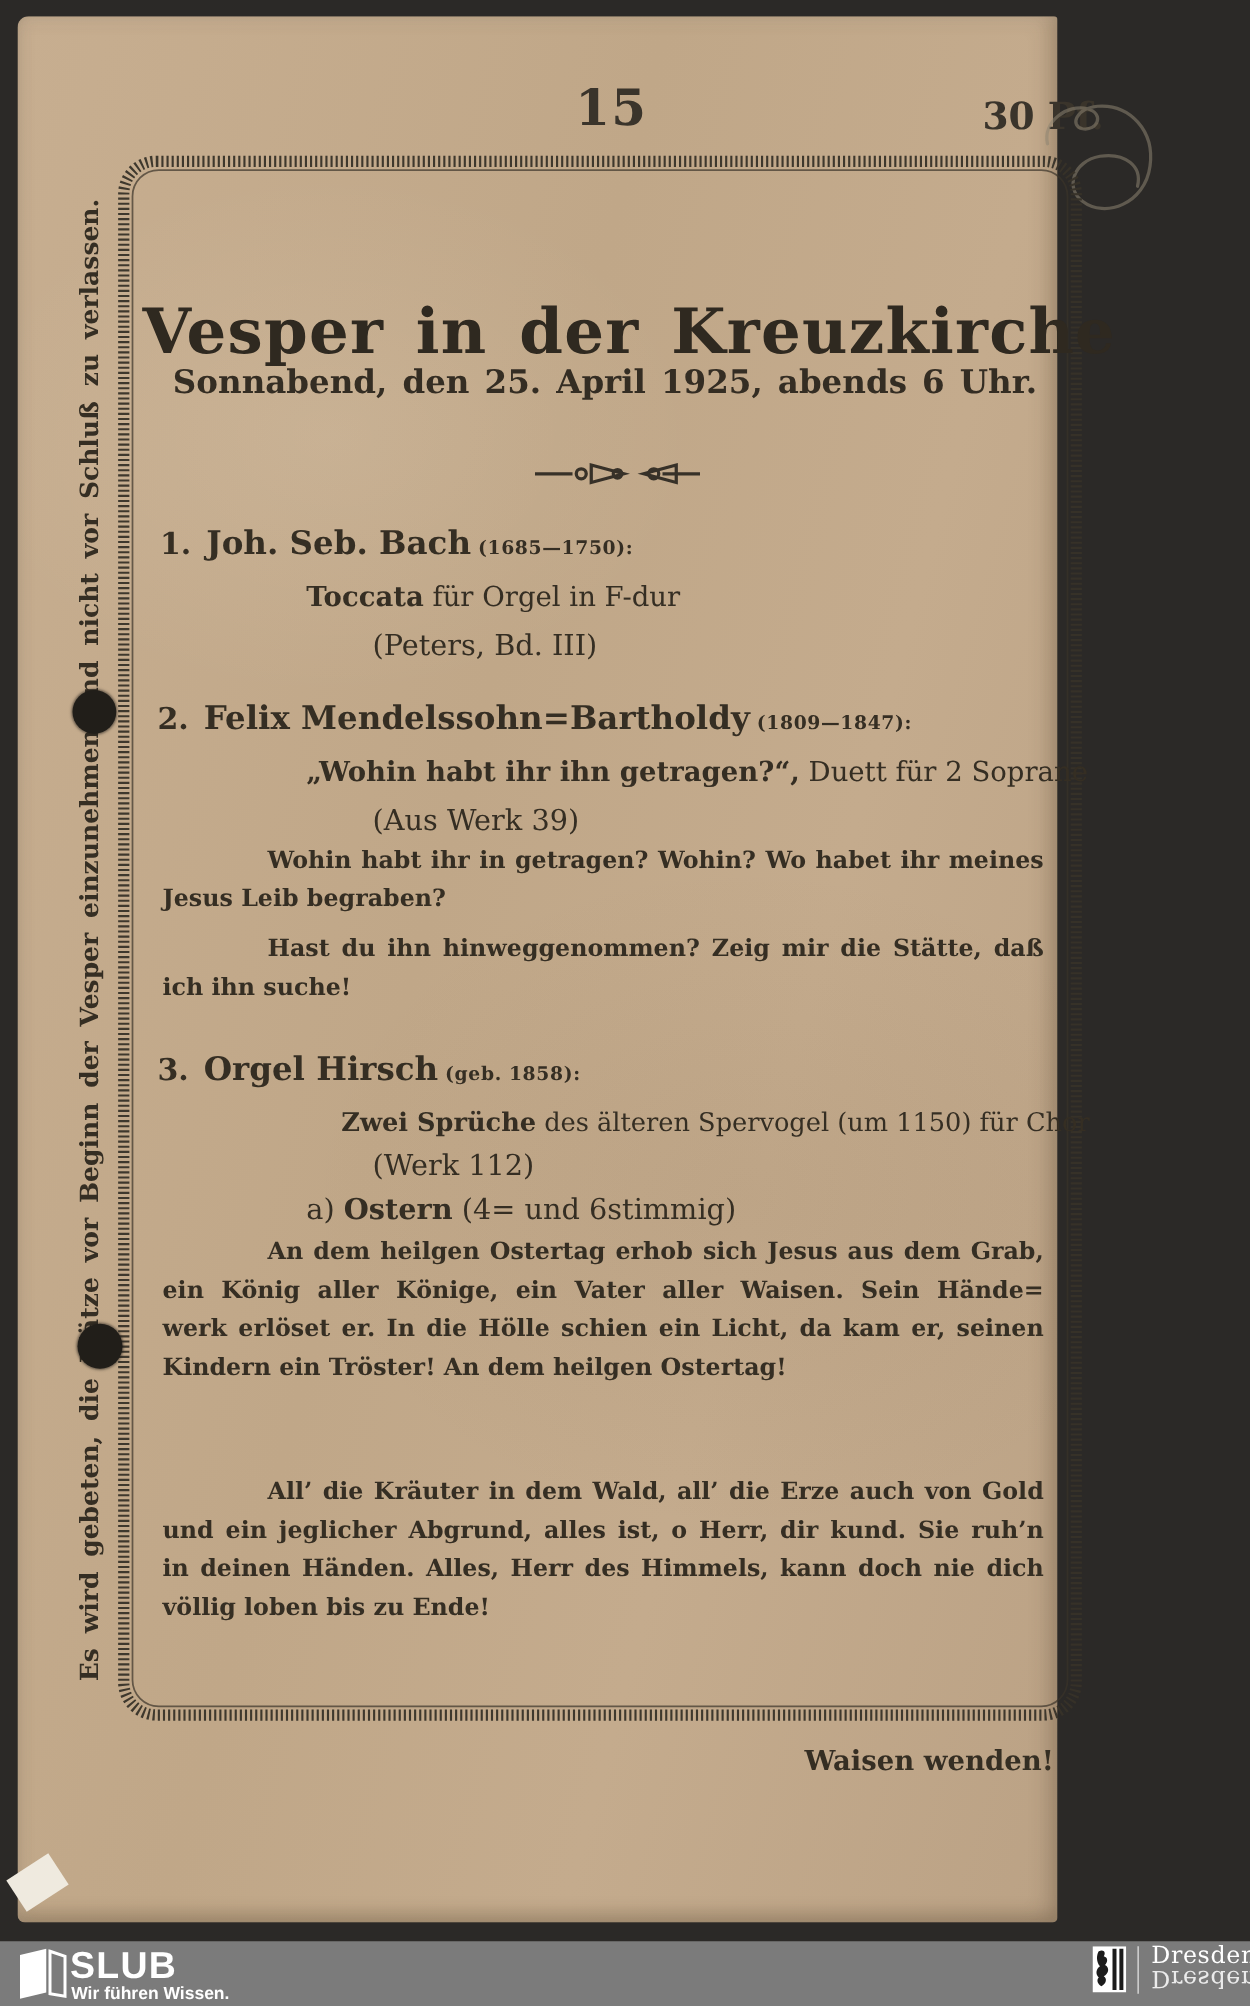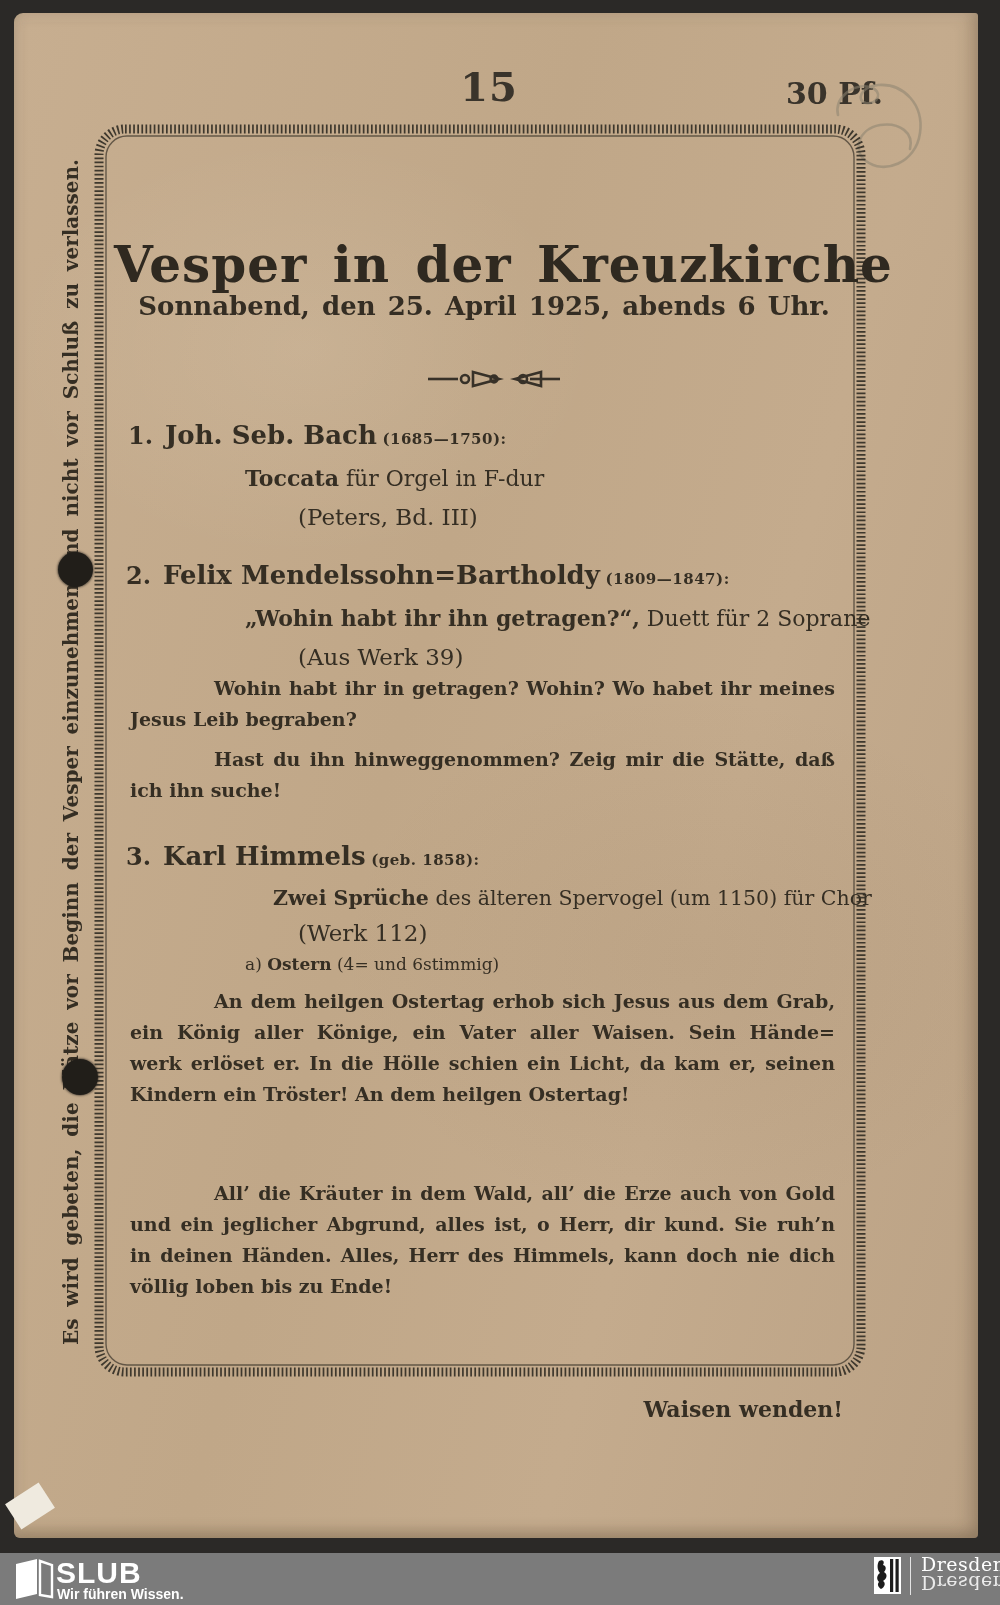--- a/index.html
+++ b/index.html
@@ -11,7 +11,7 @@
   .abs{position:absolute;}
   
   .paper{
-    position:absolute;left:14px;top:13px;width:964px;height:1525px;
+    position:absolute;left:14px;top:13px;width:832px;height:1525px;
     background:
       radial-gradient(420px 300px at 30% 22%, rgba(255,246,228,.10), rgba(255,246,228,0) 70%),
       radial-gradient(500px 380px at 70% 62%, rgba(110,85,55,.08), rgba(110,85,55,0) 70%),

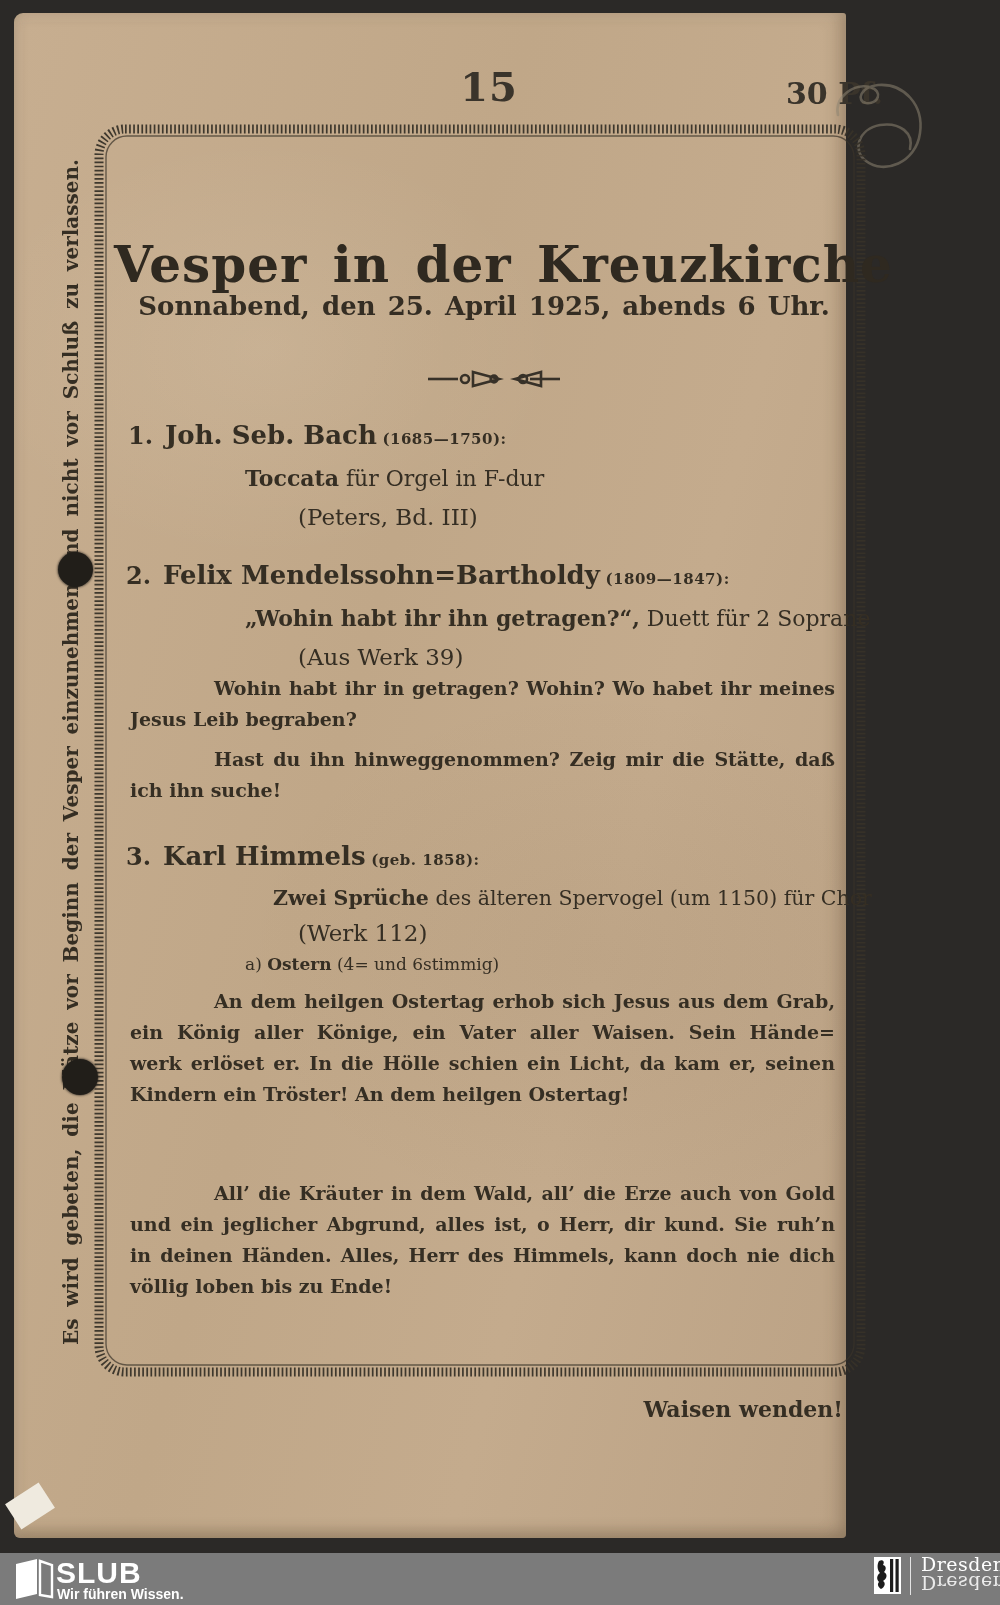--- a/index.html
+++ b/index.html
@@ -111,7 +111,7 @@
   <div class="t para" style="left:116px;top:767px;">ich ihn suche!</div>
 
   <div class="t" style="left:112px;top:829px;">
-    <span class="num">3.</span><span class="composer">Karl Himmels</span>
+    <span class="num">3.</span><span class="composer">Orgel Hirsch</span>
     <span class="dates">(geb. 1858):</span>
   </div>
   <div class="t" style="left:231px;top:874px;font-size:20.5px;margin-left:28px;">

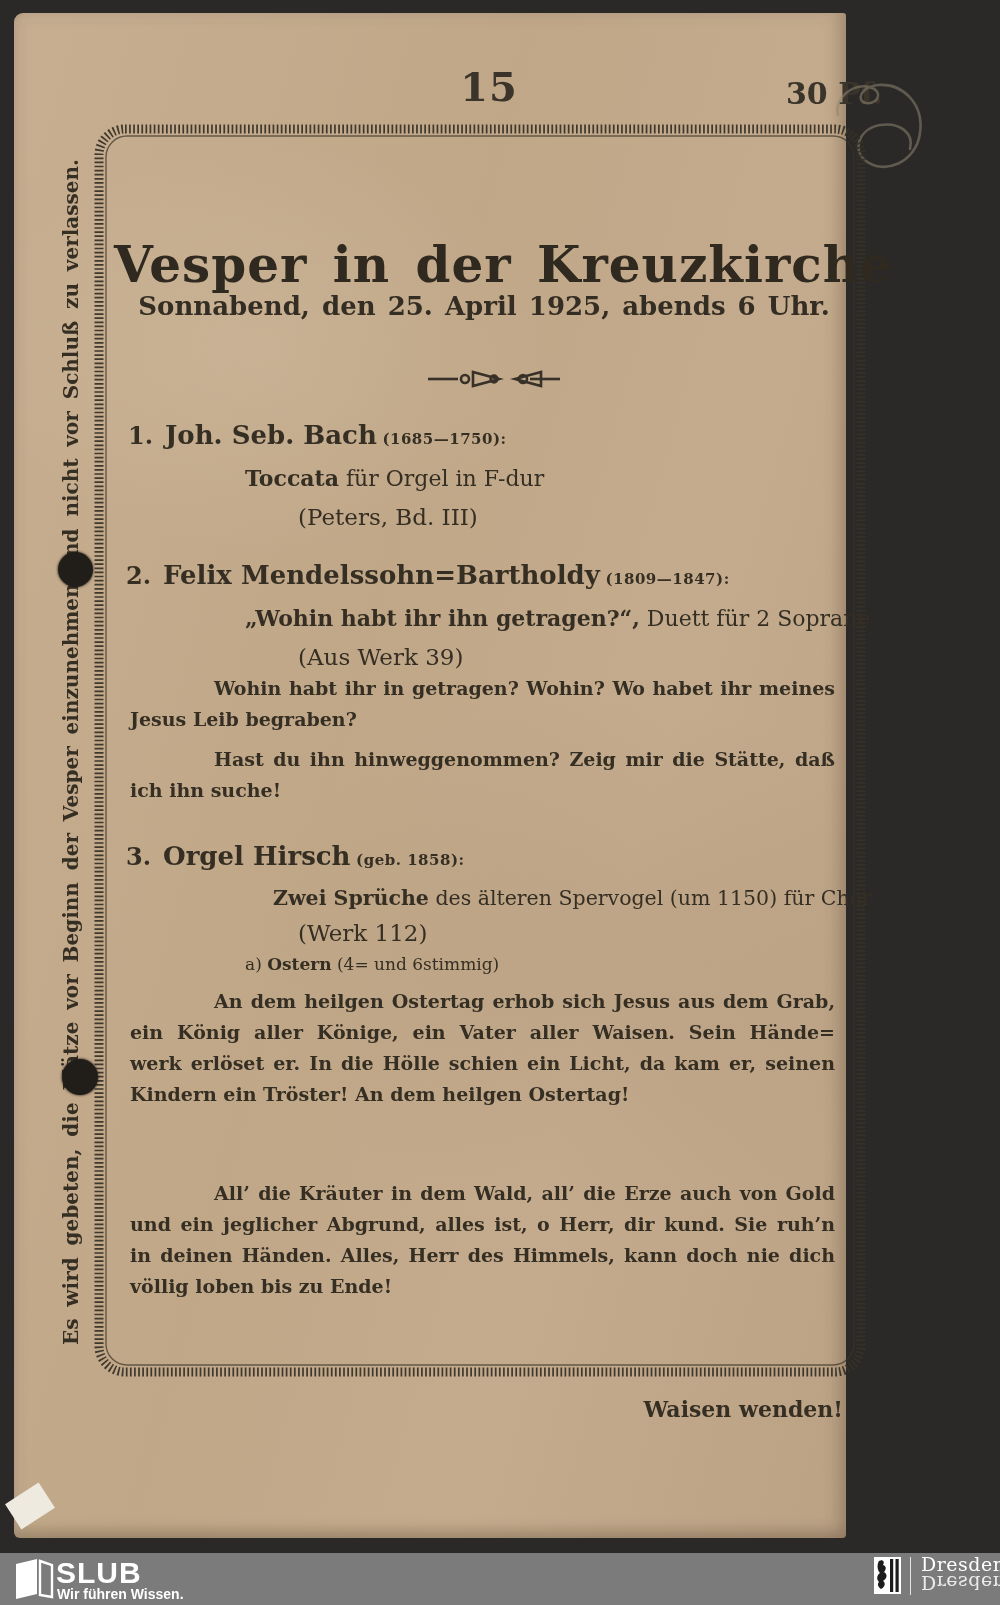--- a/index.html
+++ b/index.html
@@ -30,7 +30,7 @@
   .composer{font-size:26px;}
   .work{font-size:22px;}
   .note{font-size:23px;}
-  .seclabel{font-size:17px;}
+  .seclabel{font-size:23px;}
   
   .side-note{
     position:absolute;left:46px;top:1332px;width:1186px;height:28px;

